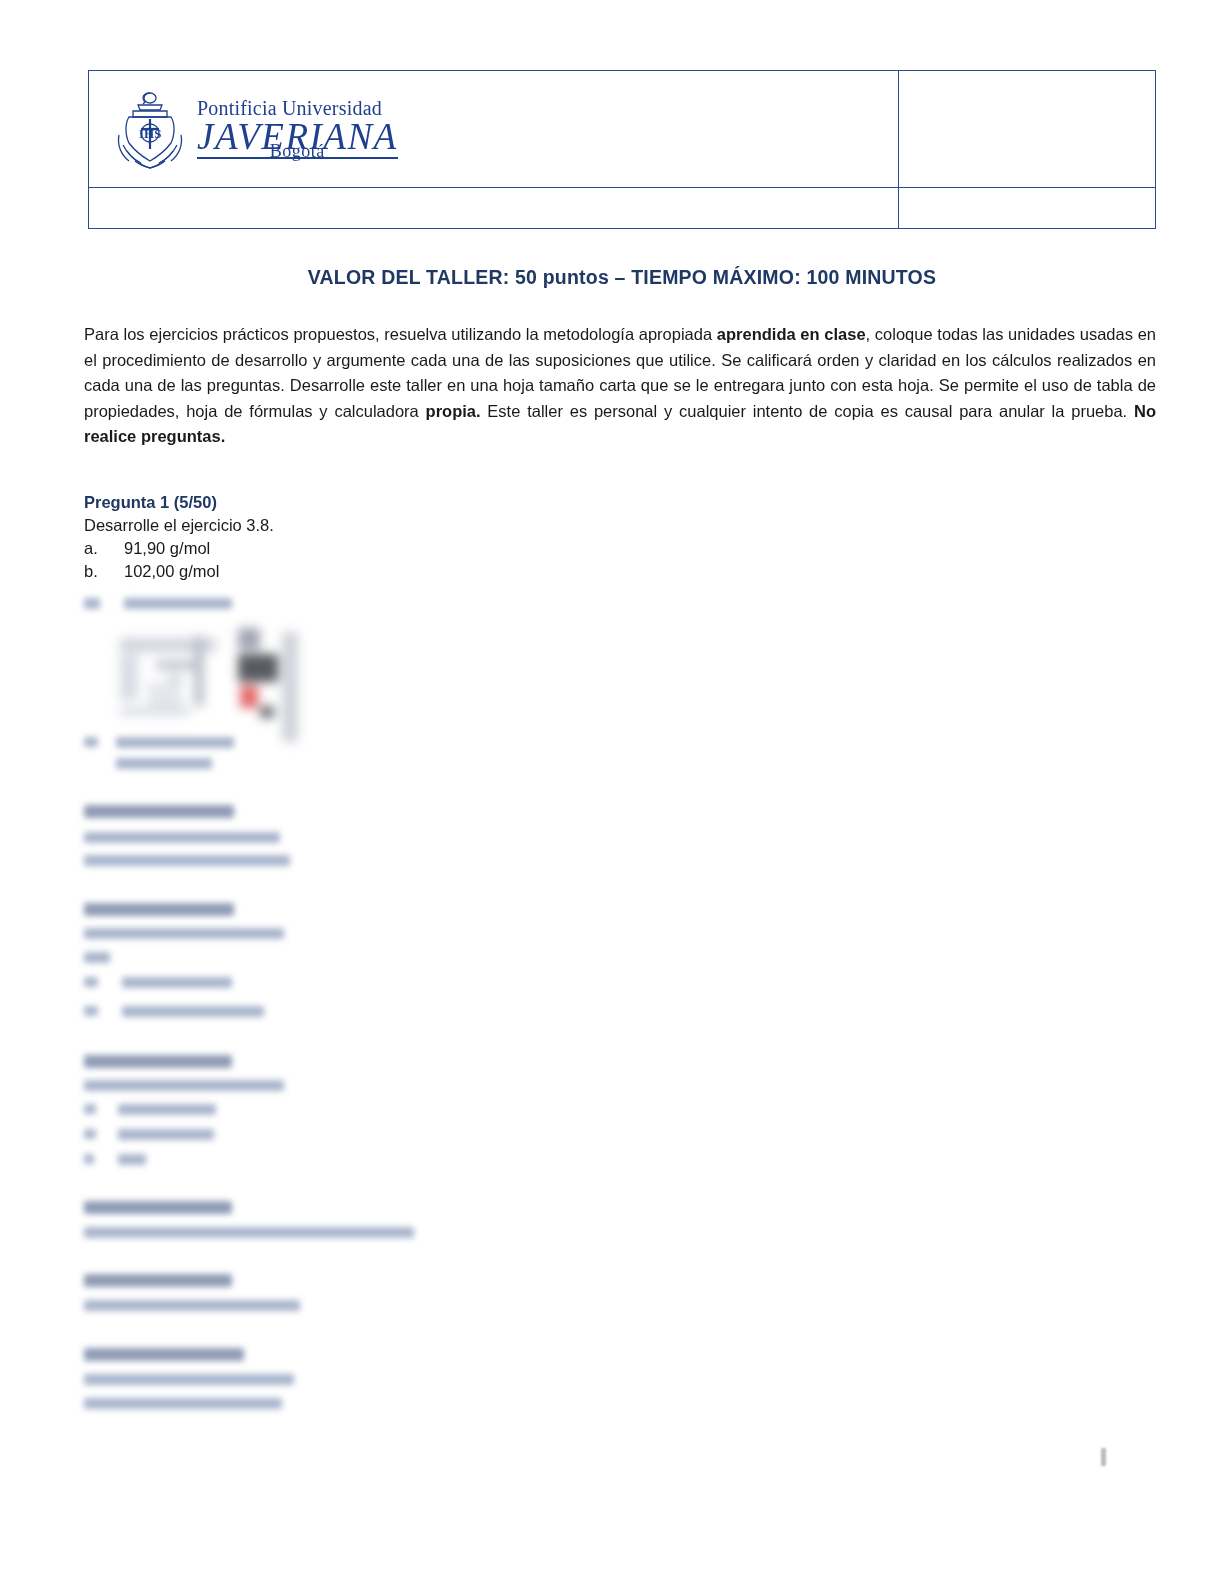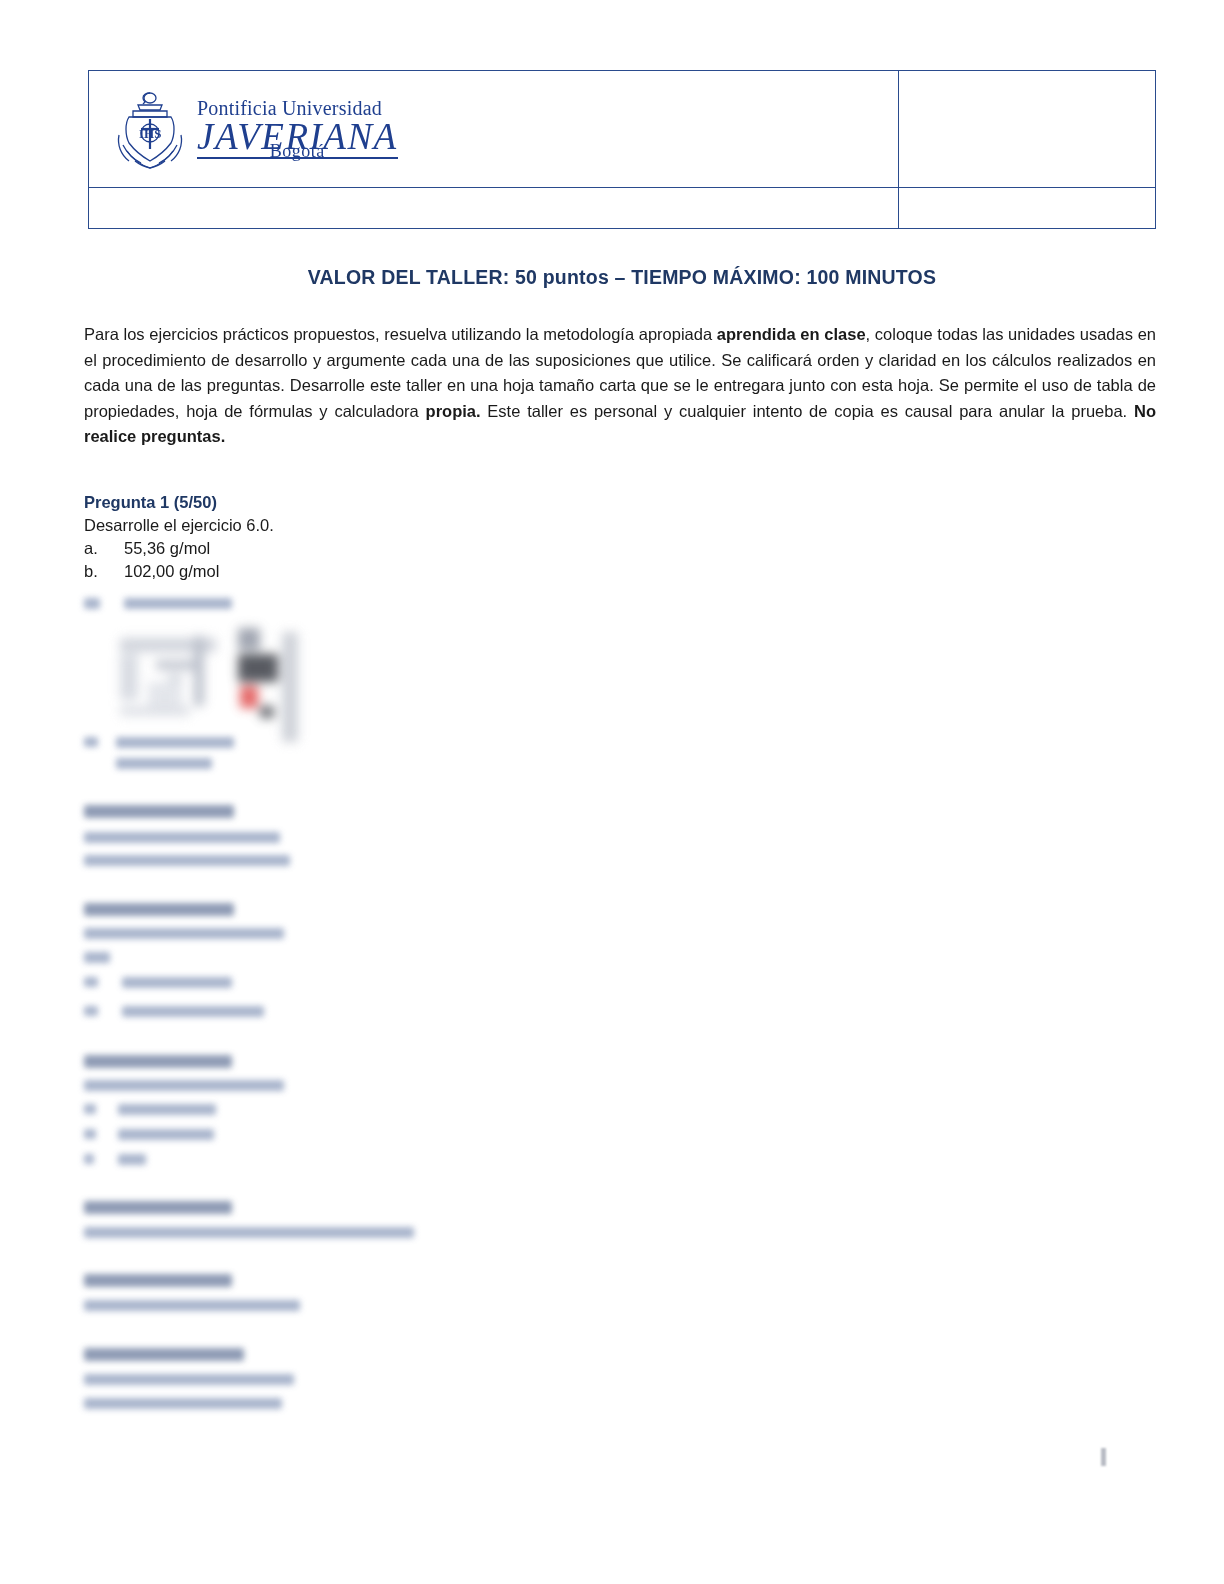--- a/index.html
+++ b/index.html
@@ -228,7 +228,7 @@
 
   <div class="q-block" style="top:472px; width:700px;">
     <div class="q-title">Pregunta 1 (5/50)</div>
-    <div>Desarrolle el ejercicio 6.0.</div>
+    <div>Desarrolle el ejercicio 3.8.</div>
     <div class="opt-row">
       <span class="opt-letter">a.</span>
       <span>55,36 g/mol</span>

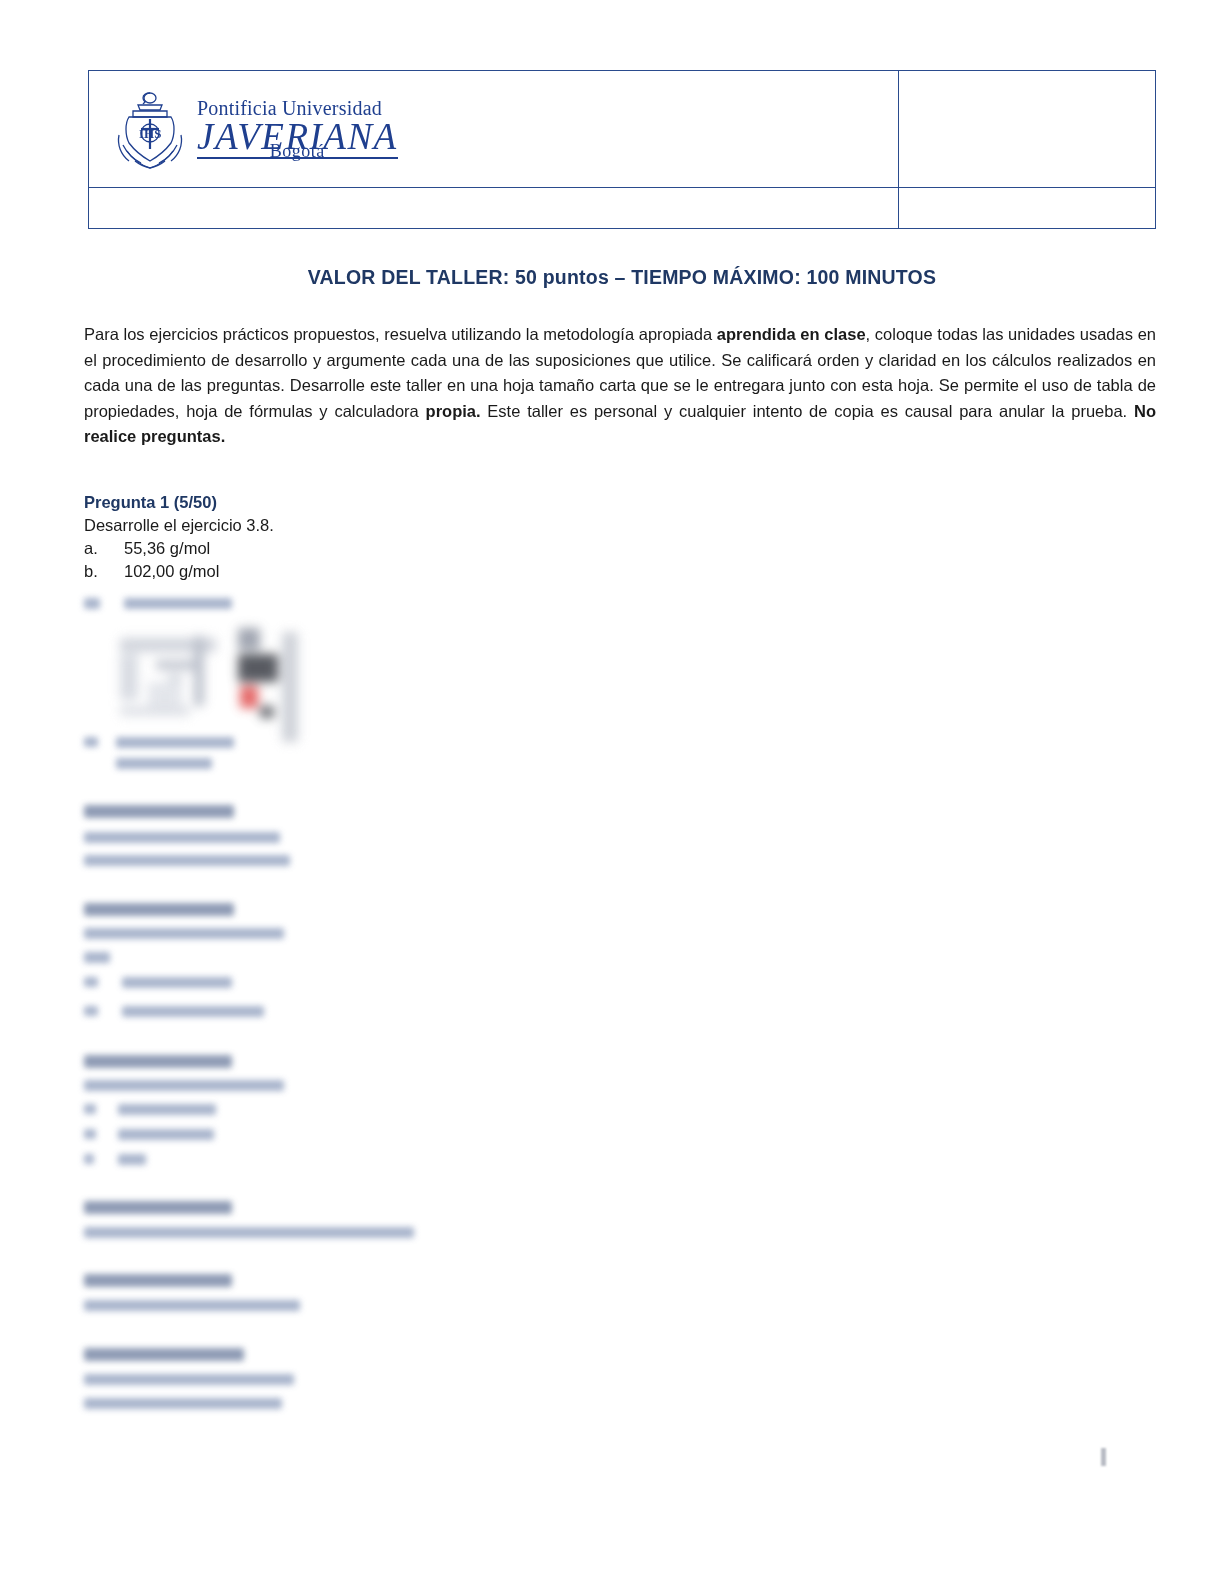--- a/index.html
+++ b/index.html
@@ -231,7 +231,7 @@
     <div>Desarrolle el ejercicio 3.8.</div>
     <div class="opt-row">
       <span class="opt-letter">a.</span>
-      <span>55,36 g/mol</span>
+      <span>91,90 g/mol</span>
     </div>
     <div class="opt-row">
       <span class="opt-letter">b.</span>

